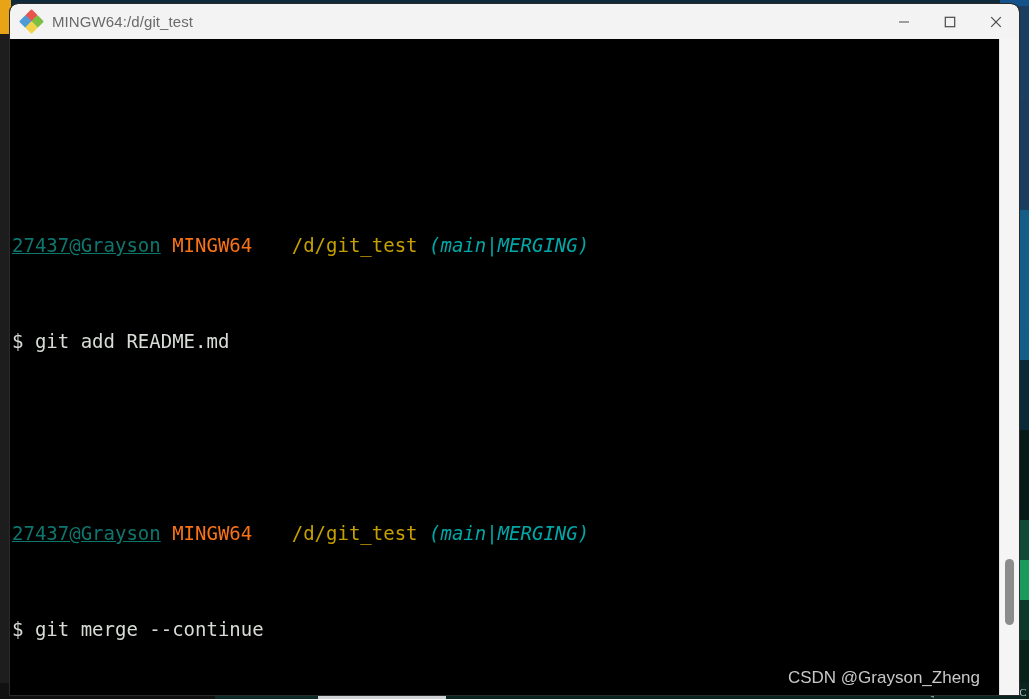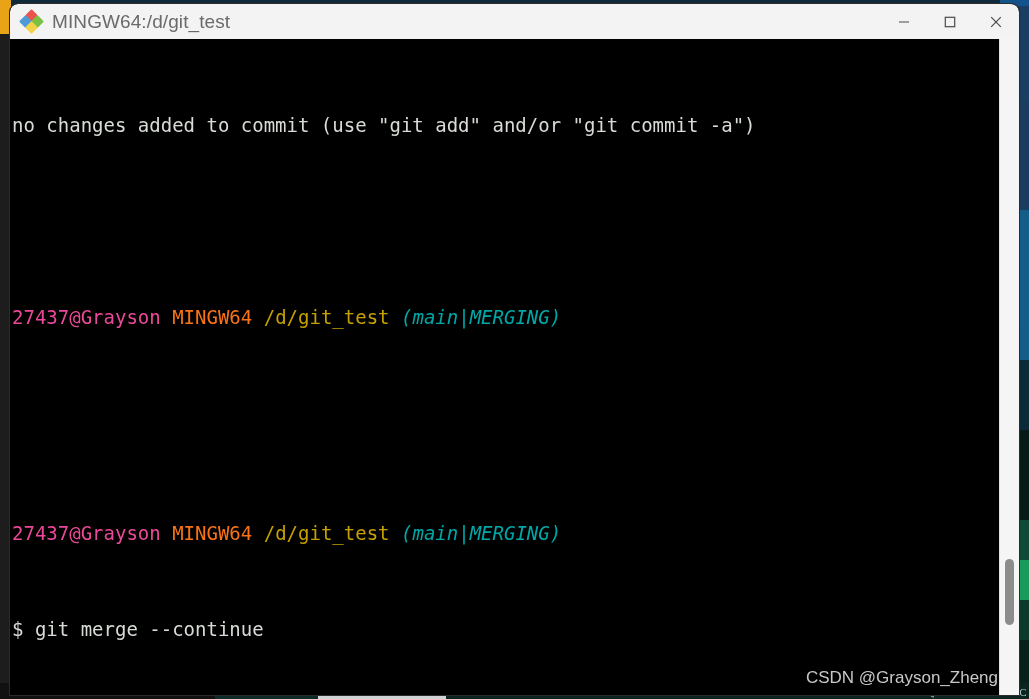--- a/index.html
+++ b/index.html
@@ -108,7 +108,7 @@
   #titlebar-text {
     margin-left: 9px;
     font-family: "Liberation Sans", sans-serif;
-    font-size: 19px;
+    font-size: 15px;
     color: #6a6a6a;
     letter-spacing: .1px;
     white-space: nowrap;

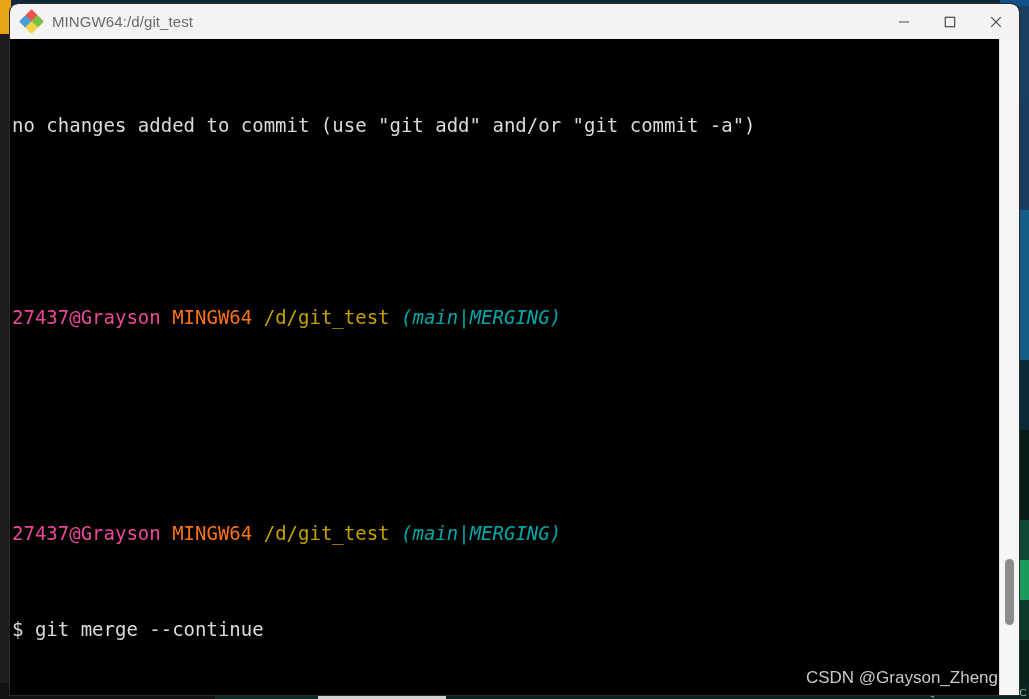--- a/index.html
+++ b/index.html
@@ -234,7 +234,6 @@
   <div id="terminal">
     <div id="term-inner">
 
-      <span class="ln"><span class="c-white">no changes added to commit (use "git add" and/or "git commit -a")</span></span>
 
       <span class="blank"></span>
 

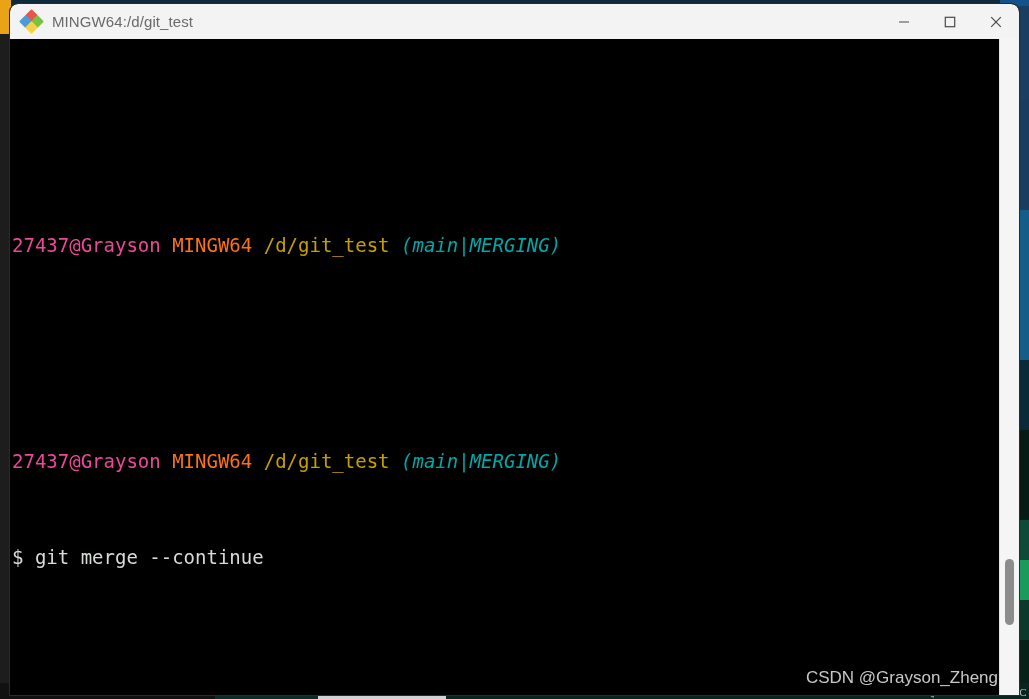--- a/index.html
+++ b/index.html
@@ -153,7 +153,7 @@
   .blank { display: block; height: 24px; }
 
   .c-white   { color: #d8dcd6; }
-  .c-green   { color: #ec4899; }
+  .c-green   { color: #0f766e; text-decoration: underline; }
   .c-magenta { color: #f97316; }
   .c-yellow  { color: #c5a000; }
   .c-cyan    { color: #00a7a7; font-style: italic; }

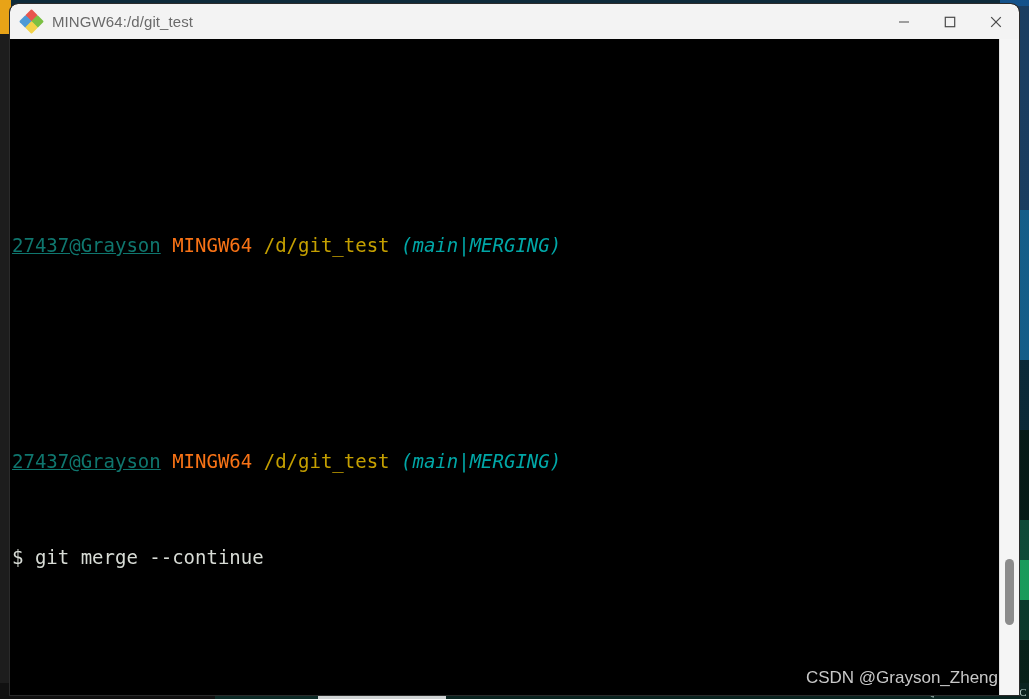--- a/index.html
+++ b/index.html
@@ -155,7 +155,7 @@
   .c-white   { color: #d8dcd6; }
   .c-green   { color: #0f766e; text-decoration: underline; }
   .c-magenta { color: #f97316; }
-  .c-yellow  { color: #c5a000; }
+  .c-yellow  { color: #c5a000; margin-left: 28px; }
   .c-cyan    { color: #00a7a7; font-style: italic; }
 
   

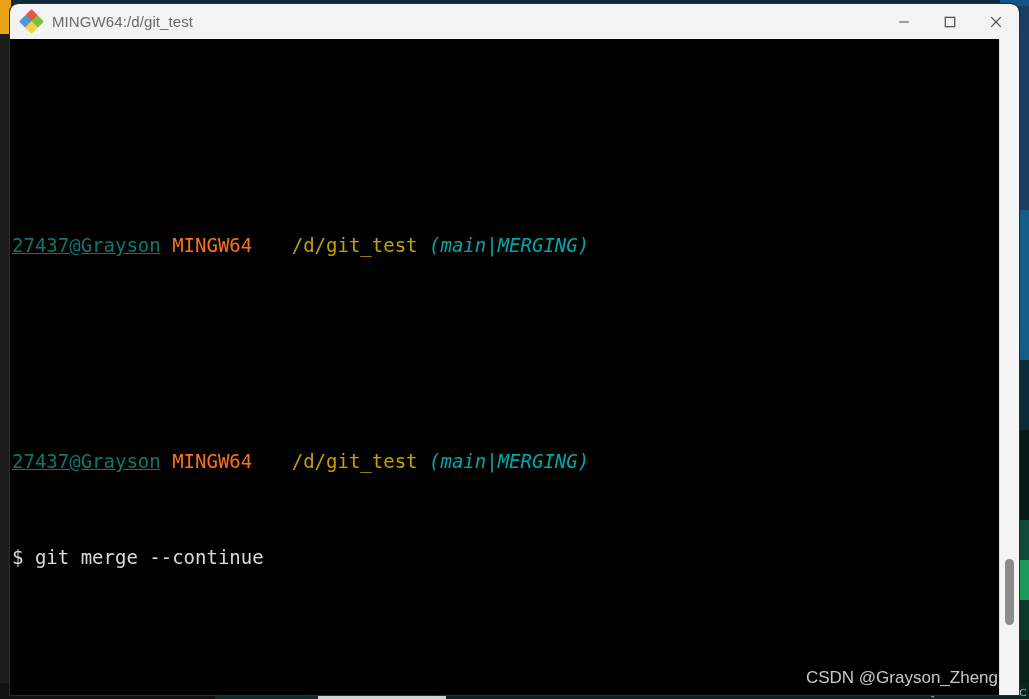--- a/index.html
+++ b/index.html
@@ -239,6 +239,7 @@
 
       <span class="ln"><span class="c-green">27437@Grayson</span><span class="c-white"> </span><span class="c-magenta">MINGW64</span><span class="c-white"> </span><span class="c-yellow">/d/git_test</span><span class="c-white"> </span><span class="c-cyan">(main|MERGING)</span></span>
 
+      <span class="ln"><span class="c-white">$</span><span class="c-white"> </span><span class="c-white">git add README.md</span></span>
 
       <span class="blank"></span>
 

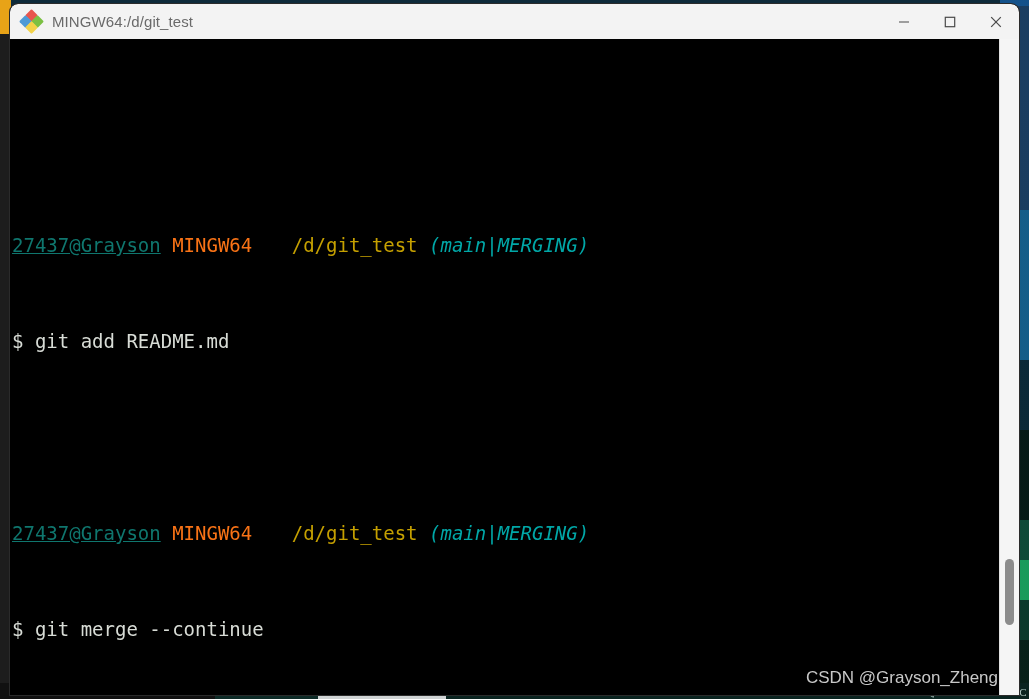--- a/index.html
+++ b/index.html
@@ -181,7 +181,7 @@
   
   #watermark {
     position: absolute;
-    right: 31px;
+    right: 49px;
     bottom: 11px;
     font-family: "Liberation Sans", sans-serif;
     font-size: 17px;

